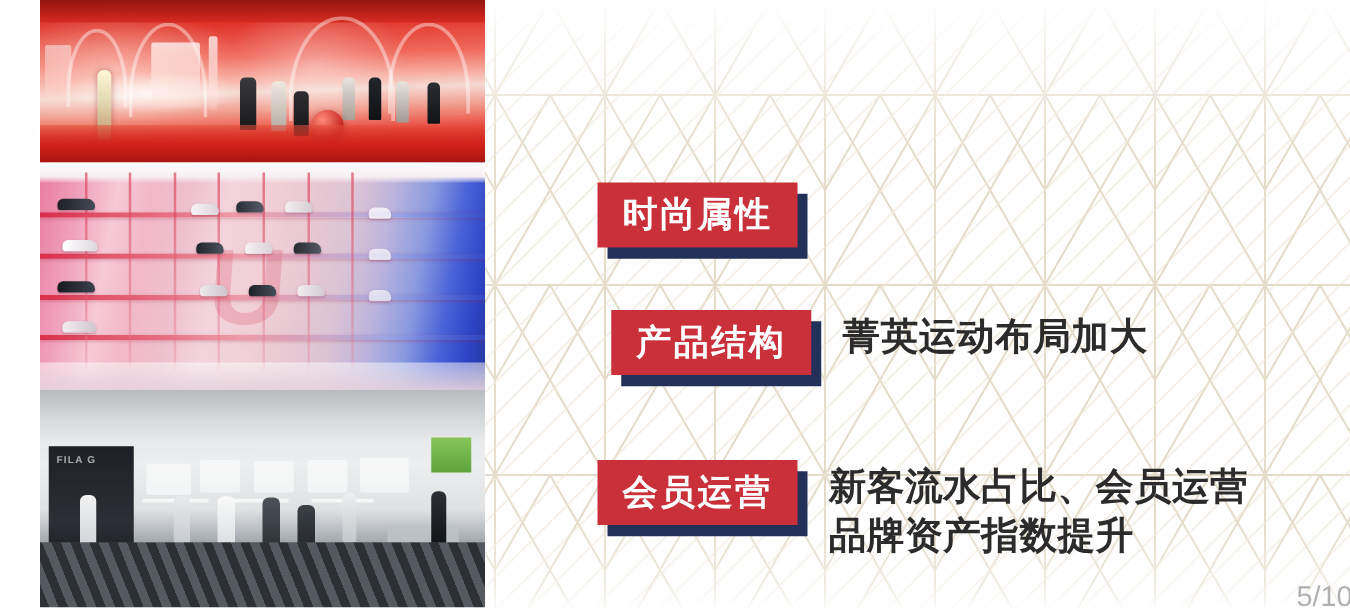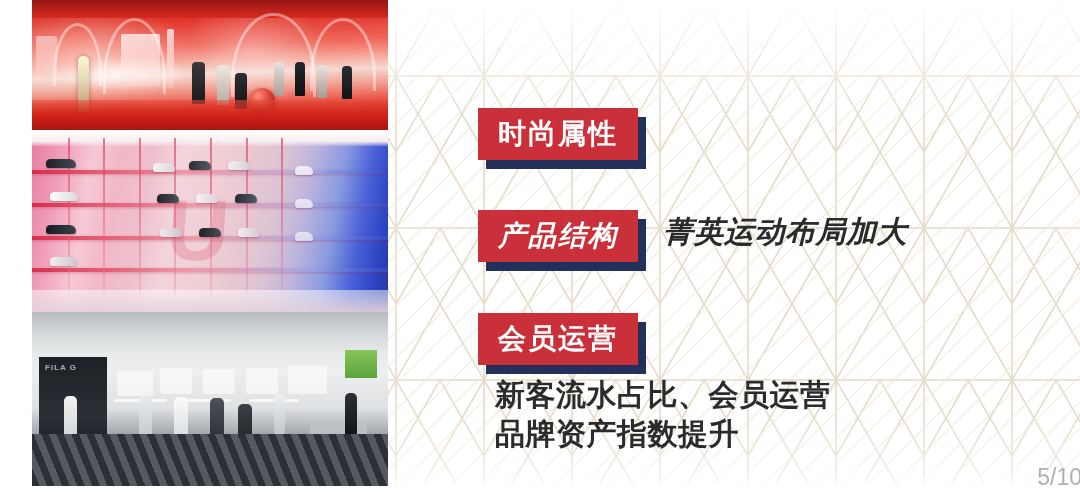--- a/index.html
+++ b/index.html
@@ -220,6 +220,7 @@
     position: absolute;
     display: flex;
     align-items: flex-start;
+    margin-top: 38px;
   }
   .row-1 { left: 0;   top: 108px; }
   .row-2 { left: 0;   top: 210px; font-style: italic; }

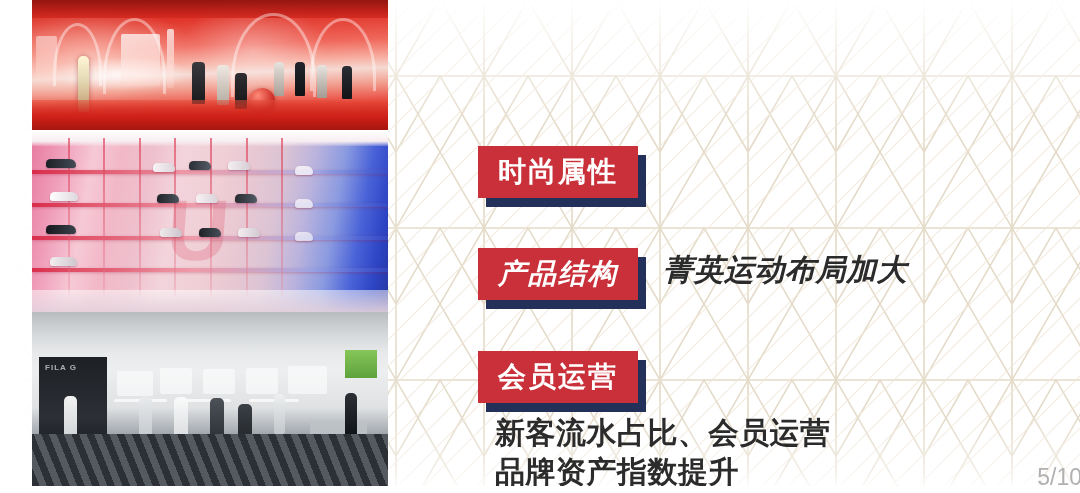--- a/index.html
+++ b/index.html
@@ -223,7 +223,7 @@
     margin-top: 38px;
   }
   .row-1 { left: 0;   top: 108px; }
-  .row-2 { left: 0;   top: 210px; font-style: italic; }
+  .row-2 { left: 11px;   top: 210px; }
   .row-3 { left: 0;   top: 313px; flex-direction: column; }
 
   .badge-wrap {

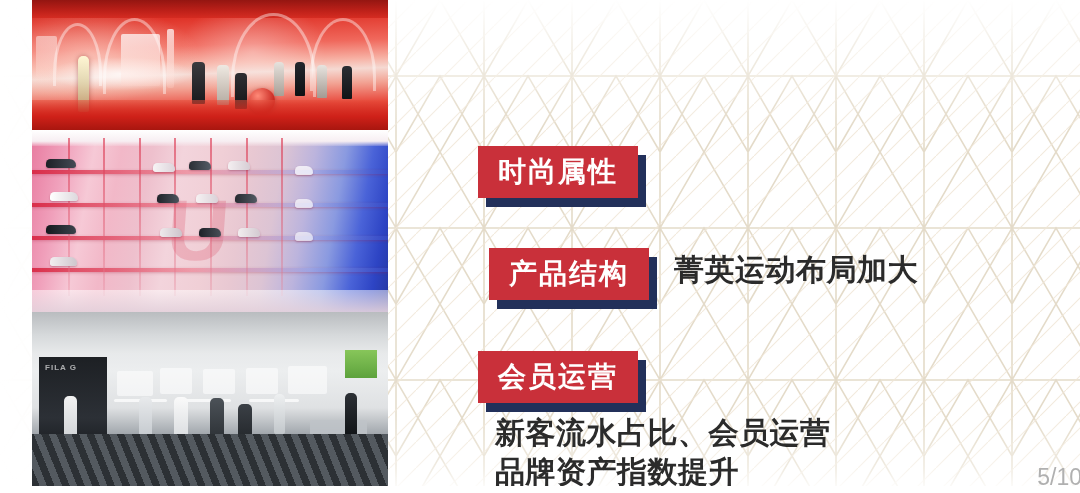--- a/index.html
+++ b/index.html
@@ -224,7 +224,7 @@
   }
   .row-1 { left: 0;   top: 108px; }
   .row-2 { left: 11px;   top: 210px; }
-  .row-3 { left: 0;   top: 313px; flex-direction: column; }
+  .row-3 { left: 0;   top: 330px; }
 
   .badge-wrap {
     position: relative;

